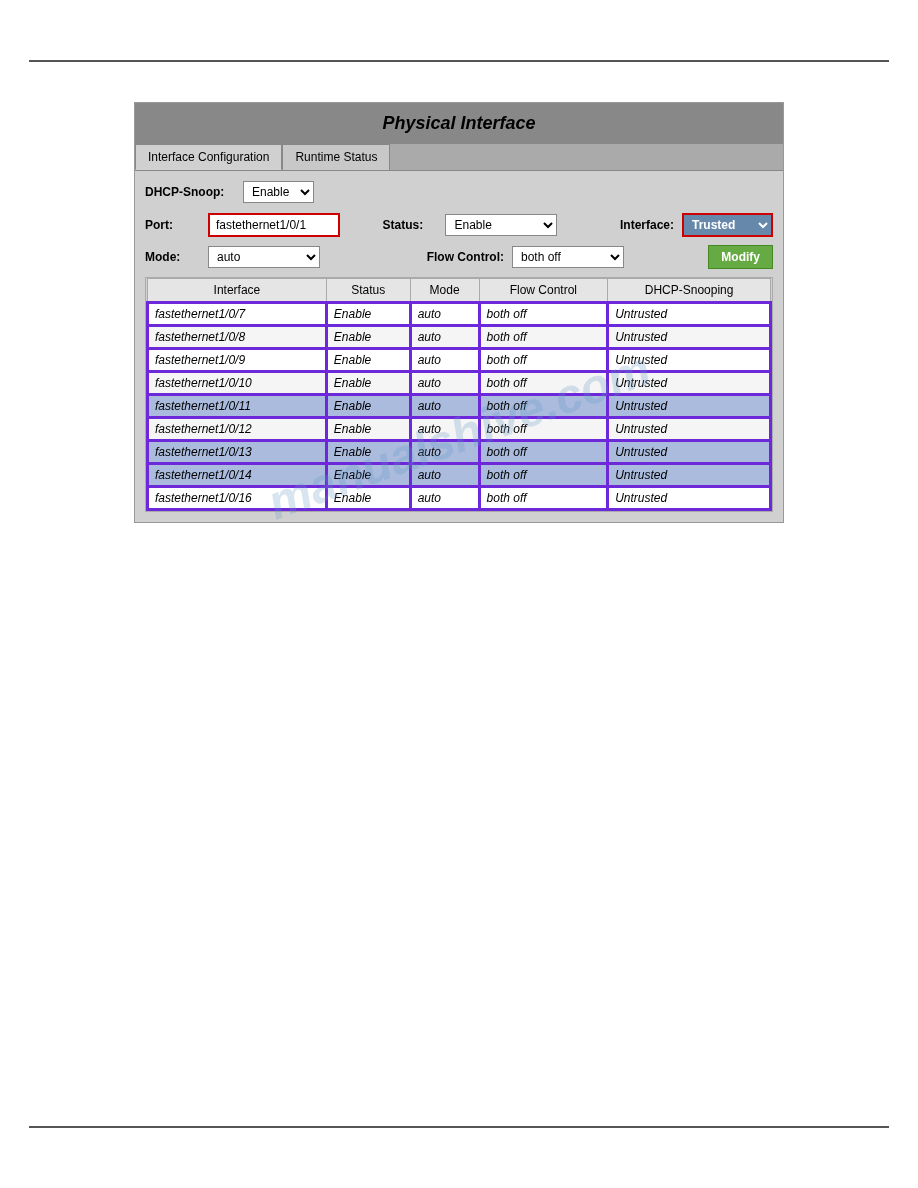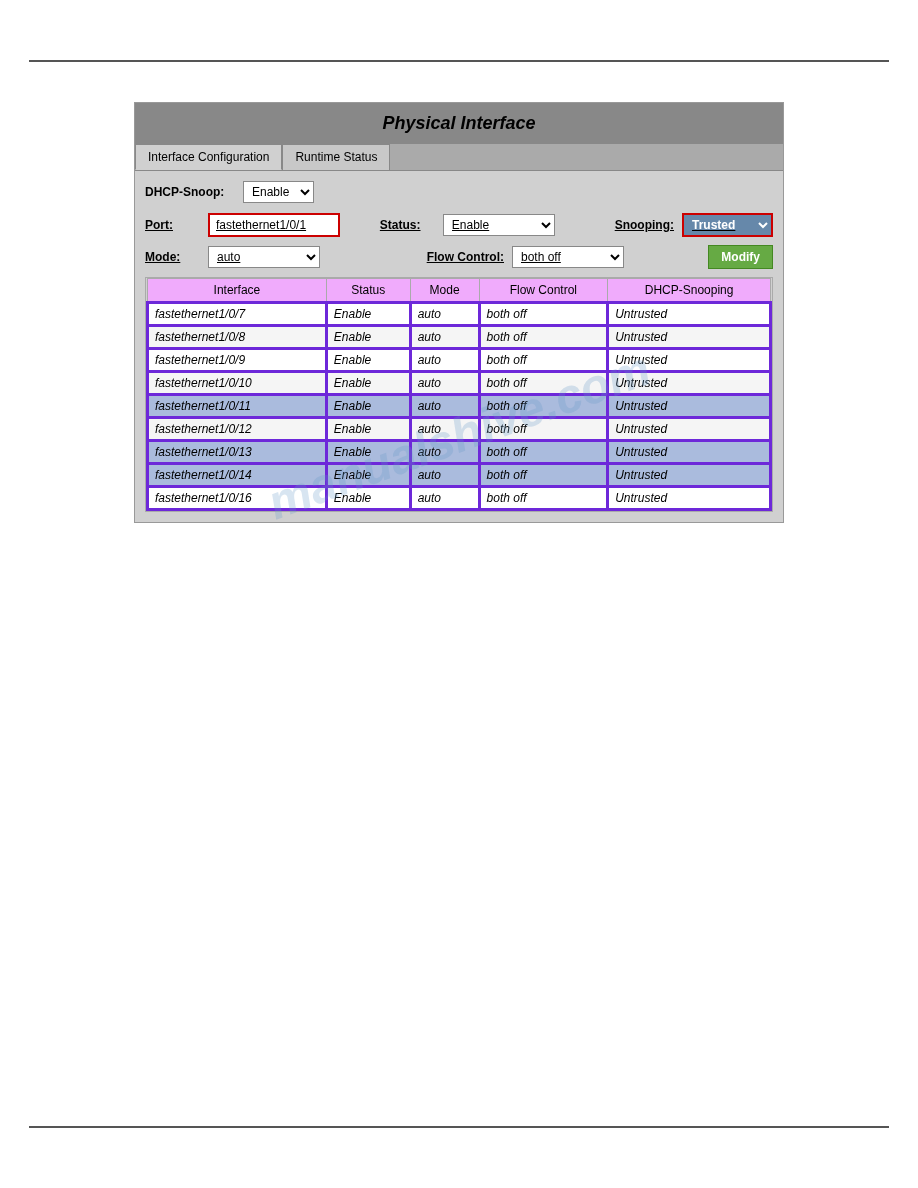--- a/index.html
+++ b/index.html
@@ -173,7 +173,6 @@
       display: flex;
       align-items: center;
       margin-bottom: 8px;
-      text-decoration: underline;
     }
 
     .row-left {

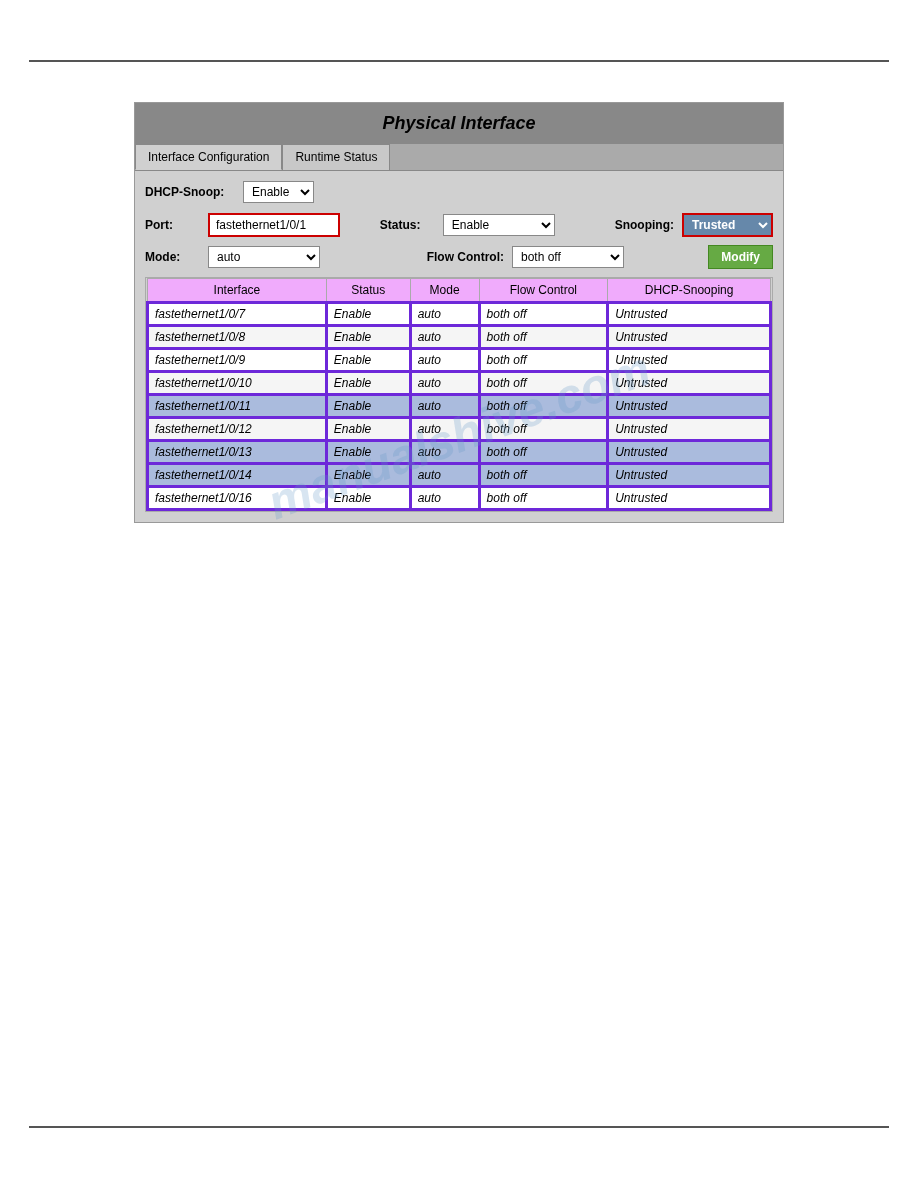--- a/index.html
+++ b/index.html
@@ -304,7 +304,7 @@
             </div>
           </div>
           <div class="row-far-right">
-            <span class="snooping-label">Snooping:</span>
+            <span class="snooping-label">Interface:</span>
             <div class="snooping-select-wrap">
               <select>
                 <option>Trusted</option>

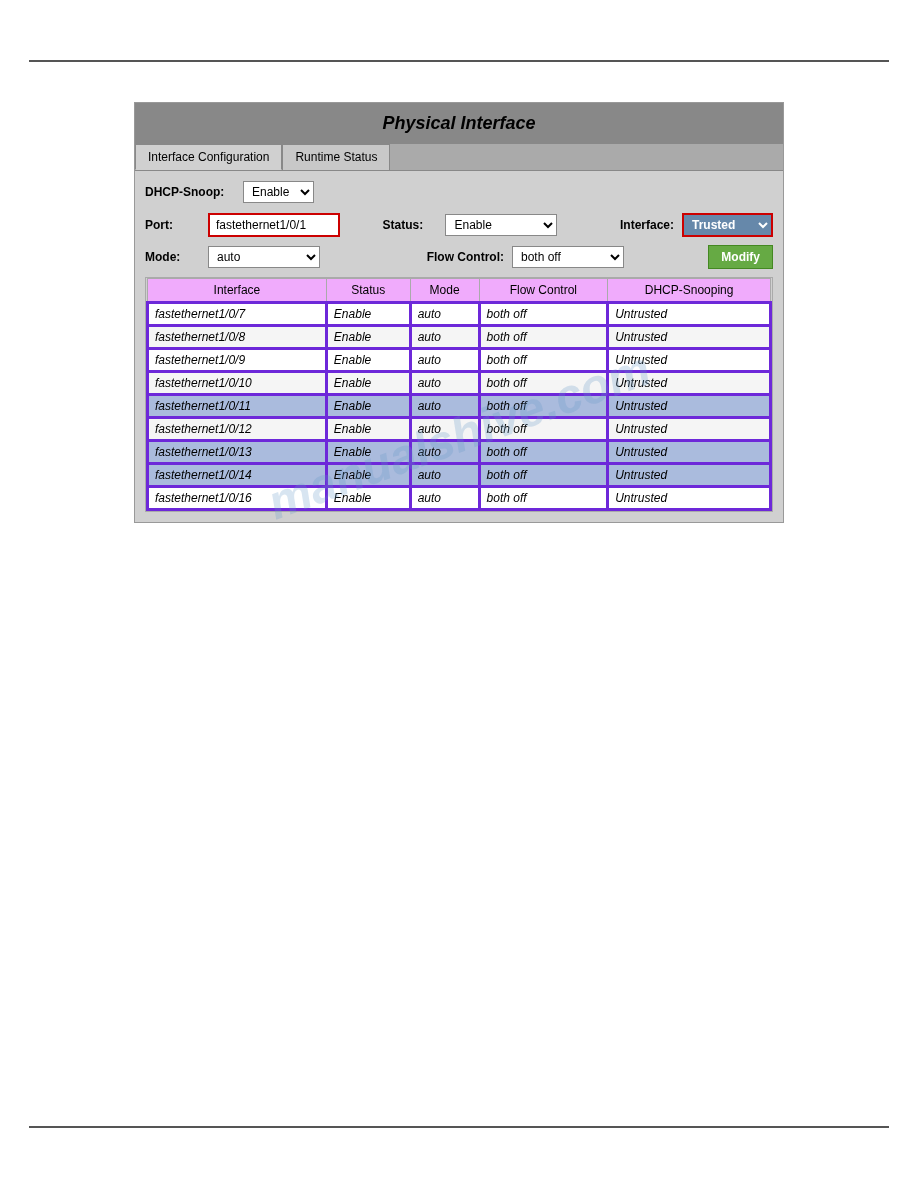--- a/index.html
+++ b/index.html
@@ -209,7 +209,7 @@
     }
 
     thead tr {
-      background: #f0abfc;
+      background: #e5e5e5;
     }
 
     thead th {

